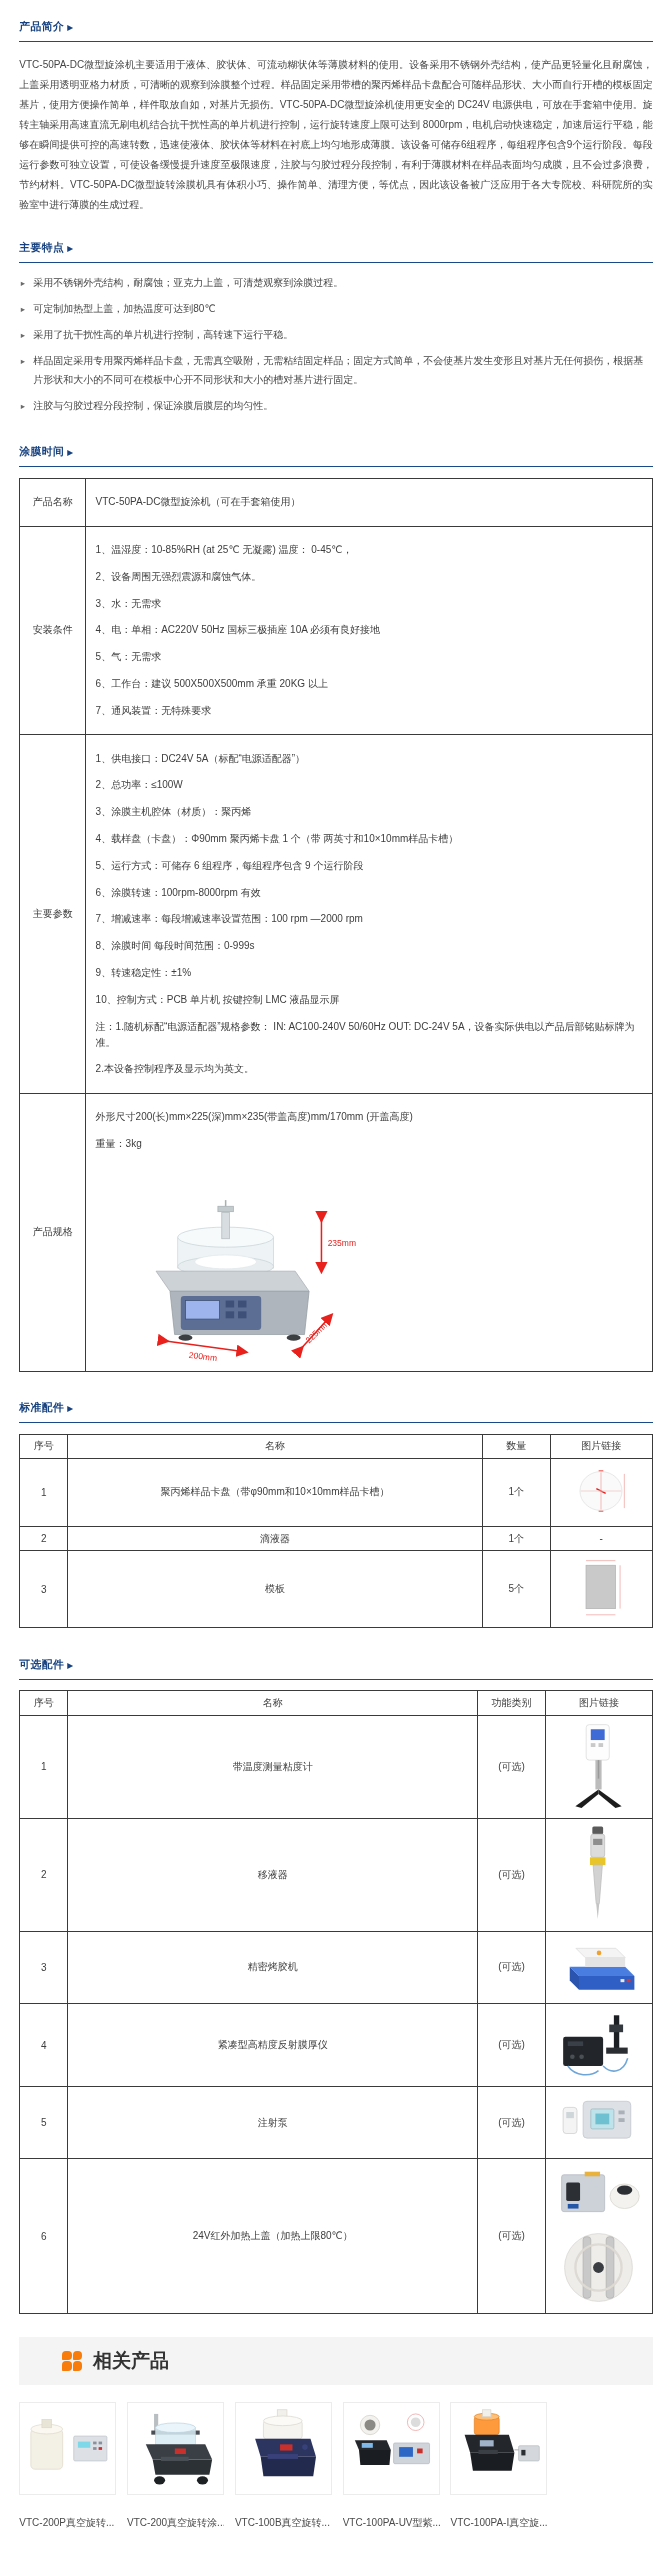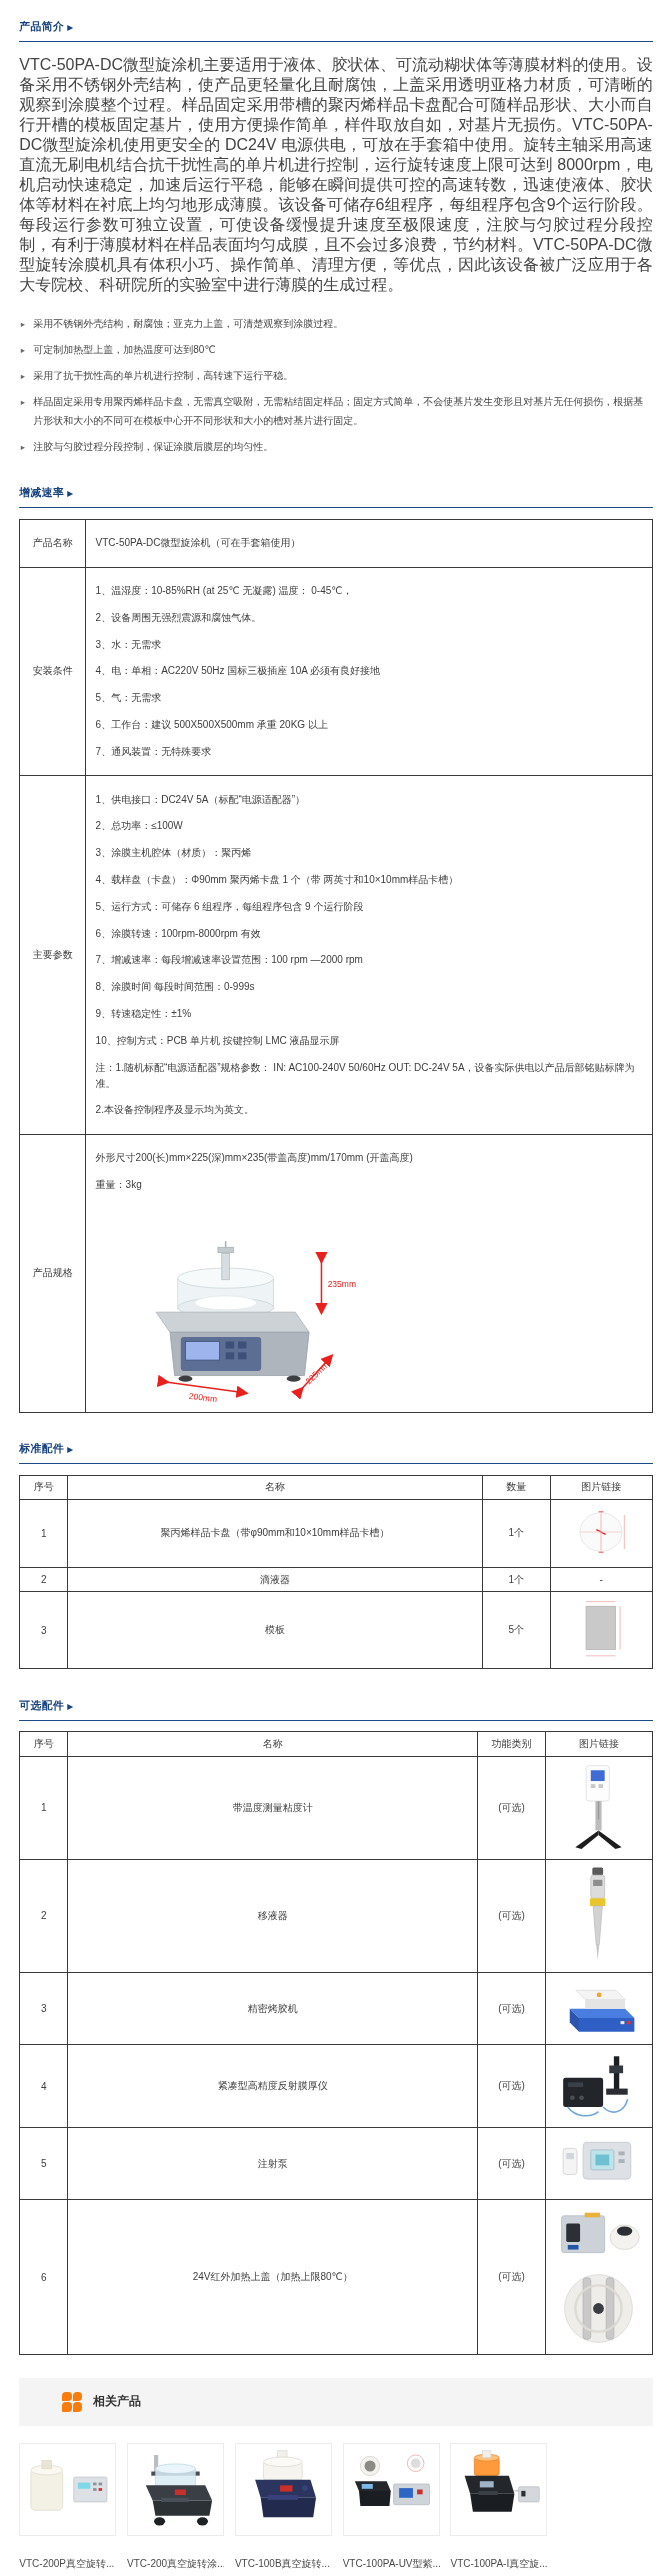--- a/index.html
+++ b/index.html
@@ -12,7 +12,7 @@
            border-bottom:1.5px solid #1a4a8a; letter-spacing:0.4px; }
   .sec-h .tri { font-size:7.7px; margin-left:3.1px; }
 
-  .para { font-size:16px; line-height:20px; text-align:justify; color:#454545; margin:12.4px 0 20px 0; }
+  .para { font-size:10px; line-height:20px; text-align:justify; color:#454545; margin:12.4px 0 20px 0; }
 
   .feat { margin:10.8px 0 23px 0; }
   .feat-item { font-size:10px; line-height:18.6px; color:#454545; margin:7.7px 0; padding-left:14px; position:relative; }

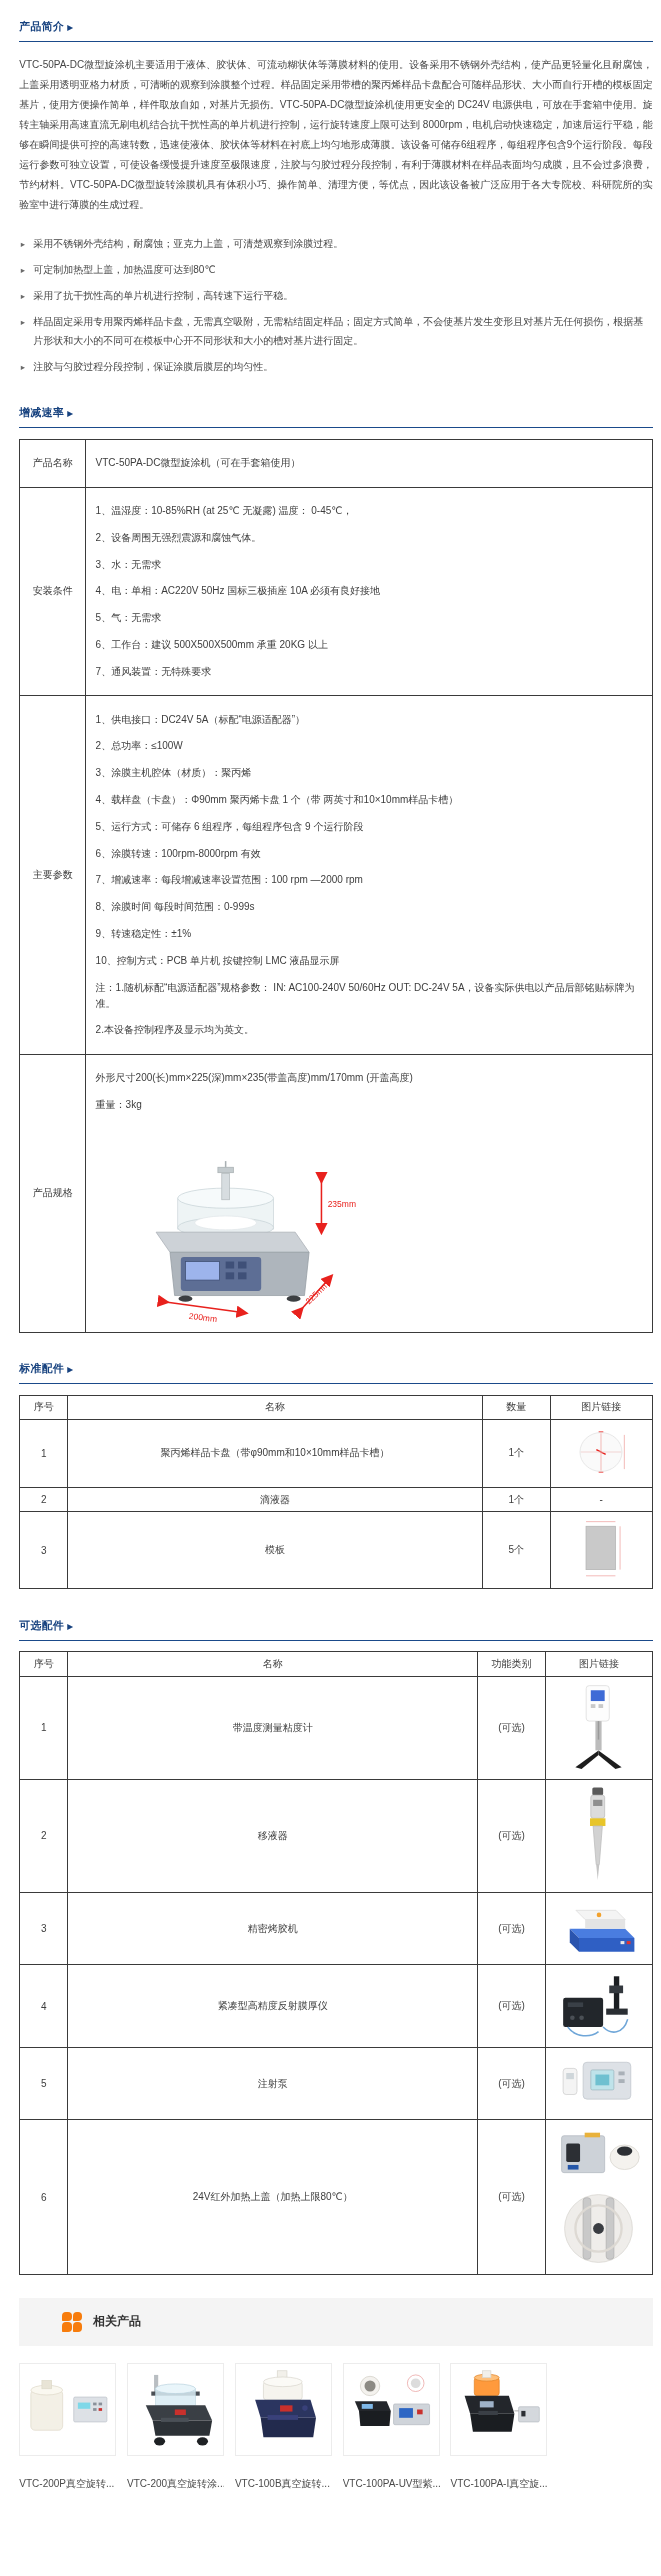--- a/index.html
+++ b/index.html
@@ -54,6 +54,9 @@
   </div>
   <p class="para">VTC-50PA-DC微型旋涂机主要适用于液体、胶状体、可流动糊状体等薄膜材料的使用。设备采用不锈钢外壳结构，使产品更轻量化且耐腐蚀，上盖采用透明亚格力材质，可清晰的观察到涂膜整个过程。样品固定采用带槽的聚丙烯样品卡盘配合可随样品形状、大小而自行开槽的模板固定基片，使用方便操作简单，样件取放自如，对基片无损伤。VTC-50PA-DC微型旋涂机使用更安全的 DC24V 电源供电，可放在手套箱中使用。旋转主轴采用高速直流无刷电机结合抗干扰性高的单片机进行控制，运行旋转速度上限可达到 8000rpm，电机启动快速稳定，加速后运行平稳，能够在瞬间提供可控的高速转数，迅速使液体、胶状体等材料在衬底上均匀地形成薄膜。该设备可储存6组程序，每组程序包含9个运行阶段。每段运行参数可独立设置，可使设备缓慢提升速度至极限速度，注胶与匀胶过程分段控制，有利于薄膜材料在样品表面均匀成膜，且不会过多浪费，节约材料。VTC-50PA-DC微型旋转涂膜机具有体积小巧、操作简单、清理方便，等优点，因此该设备被广泛应用于各大专院校、科研院所的实验室中进行薄膜的生成过程。</p>
 
+  <div class="sec-h">
+    <span>主要特点</span><span class="tri">▶</span>
+  </div>
   <div class="feat">
     <div class="feat-item"><span class="blt">▸</span><span>采用不锈钢外壳结构，耐腐蚀；亚克力上盖，可清楚观察到涂膜过程。</span></div>
     <div class="feat-item"><span class="blt">▸</span><span>可定制加热型上盖，加热温度可达到80℃</span></div>

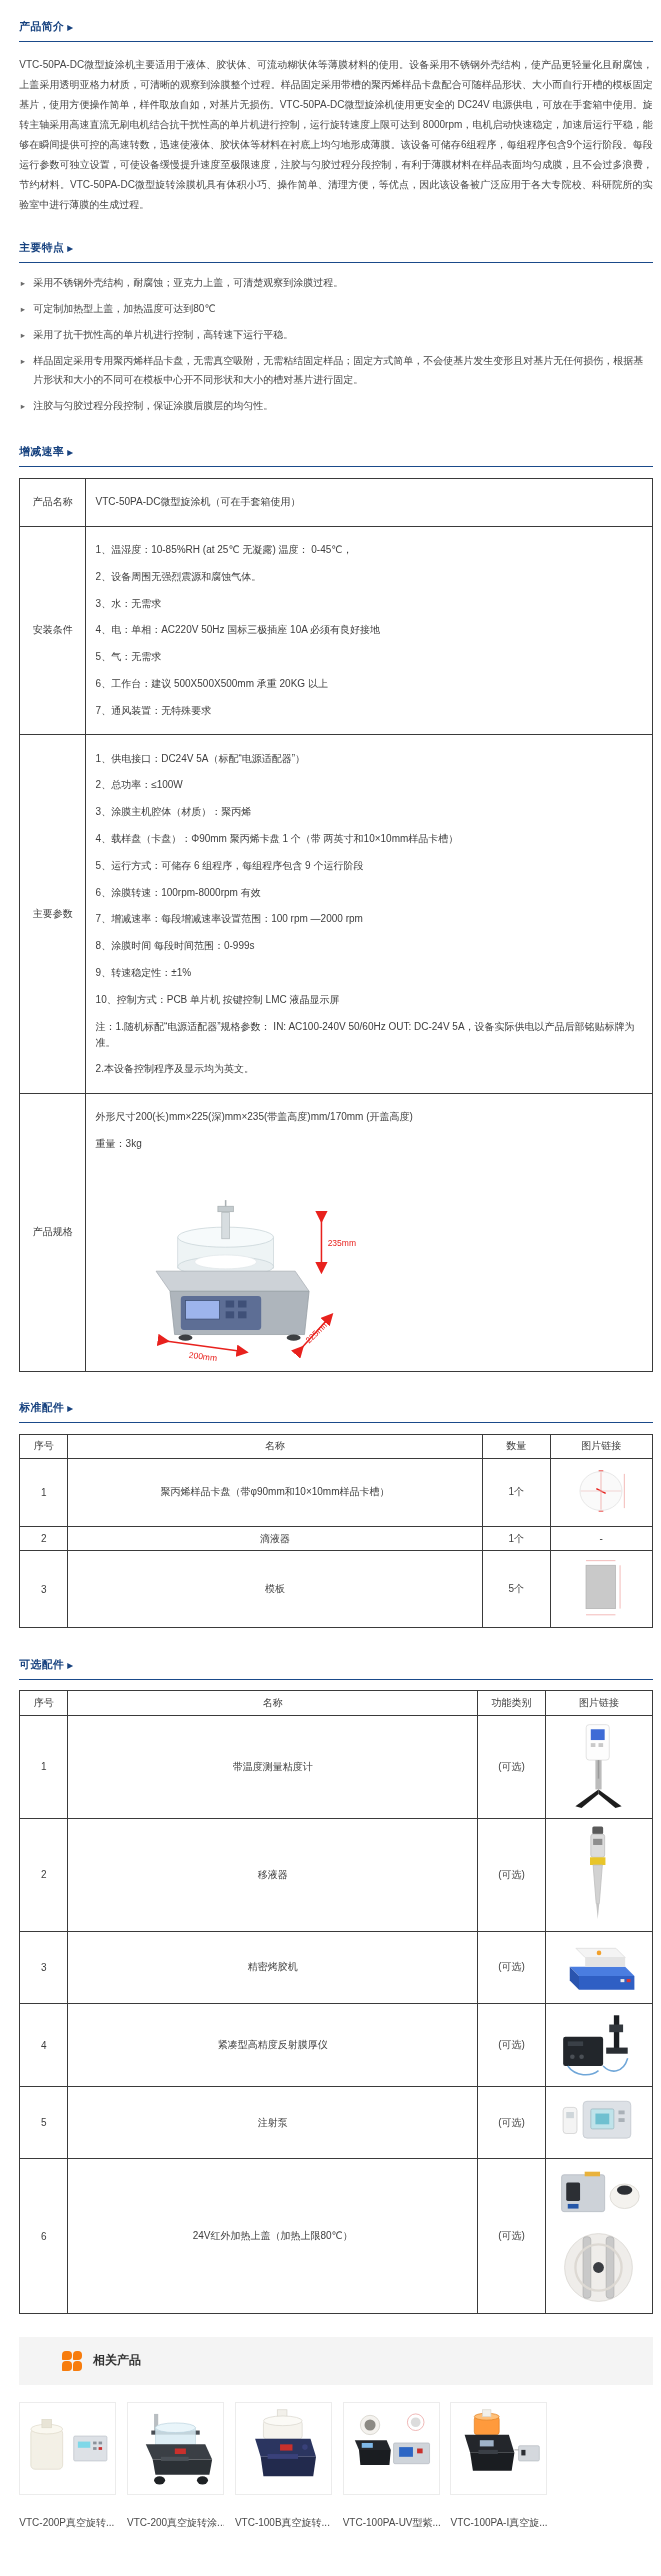--- a/index.html
+++ b/index.html
@@ -66,7 +66,7 @@
   </div>
 
   <div class="sec-h">
-    <span>增减速率</span><span class="tri">▶</span>
+    <span>涂膜时间</span><span class="tri">▶</span>
   </div>
   <table class="spec">
     <tbody>

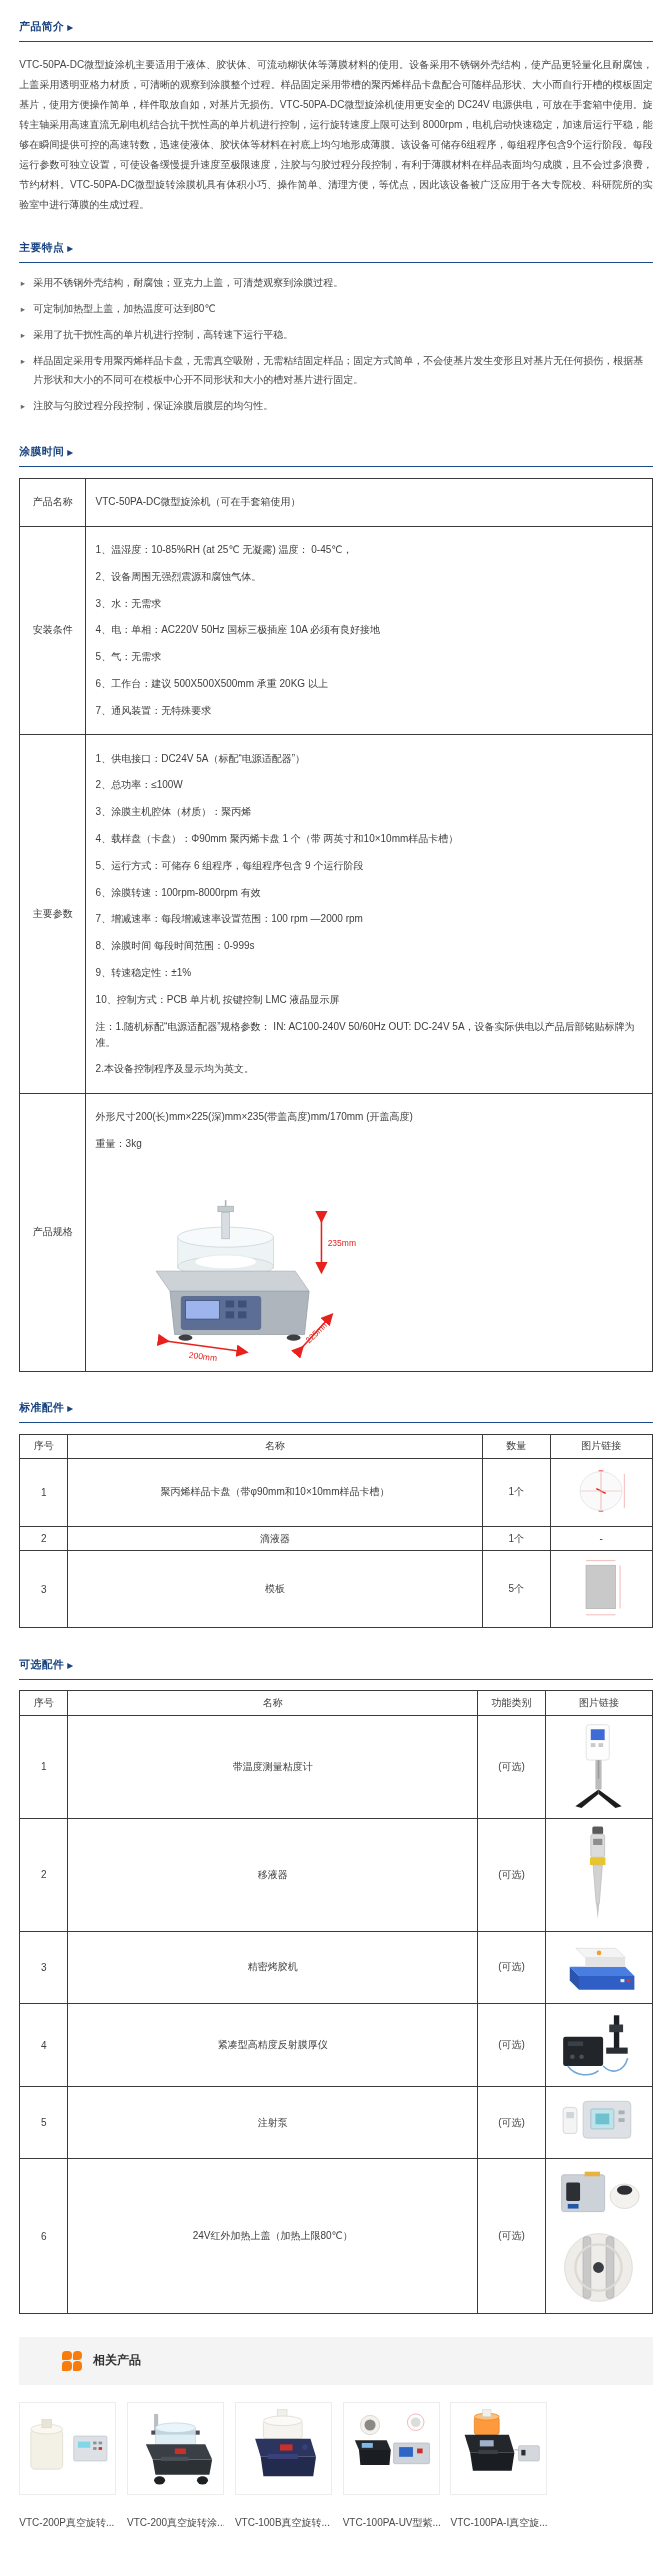--- a/index.html
+++ b/index.html
@@ -36,7 +36,7 @@
 
   
   .bar { background:#f4f4f4; height:48px; display:flex; align-items:center; padding-left:43px; margin:9.3px 0 0 0; }
-  .bar-title { font-size:12px; font-weight:bold; color:#333; margin-left:10.8px; }
+  .bar-title { font-size:19px; font-weight:bold; color:#333; margin-left:10.8px; }
   .clover { width:20px; height:20px; display:grid; grid-template-columns:9.3px 9.3px; grid-template-rows:9.3px 9.3px; gap:1.5px; }
   .clover span { background:#f77c0c; border-radius:3.9px 3.9px 3.9px 0.8px; }
   .cards { display:flex; gap:10.8px; padding:17px 0 14px 0; }

